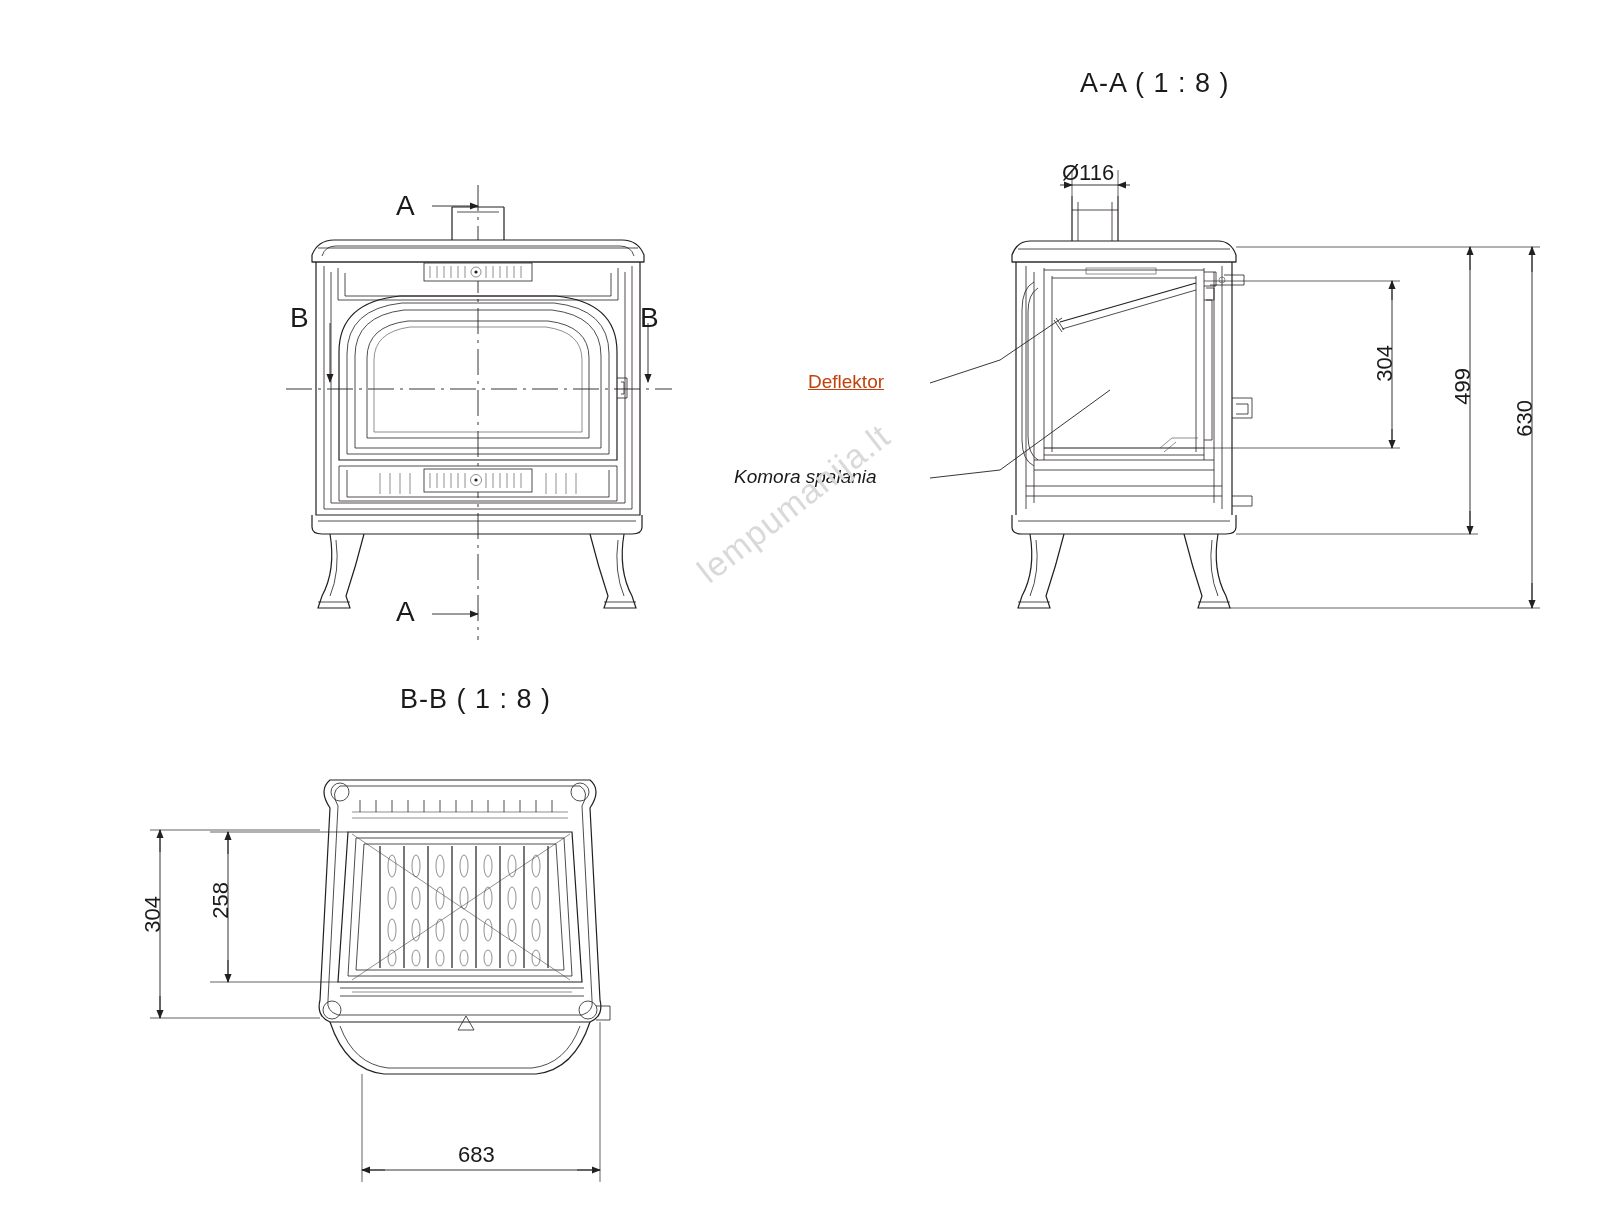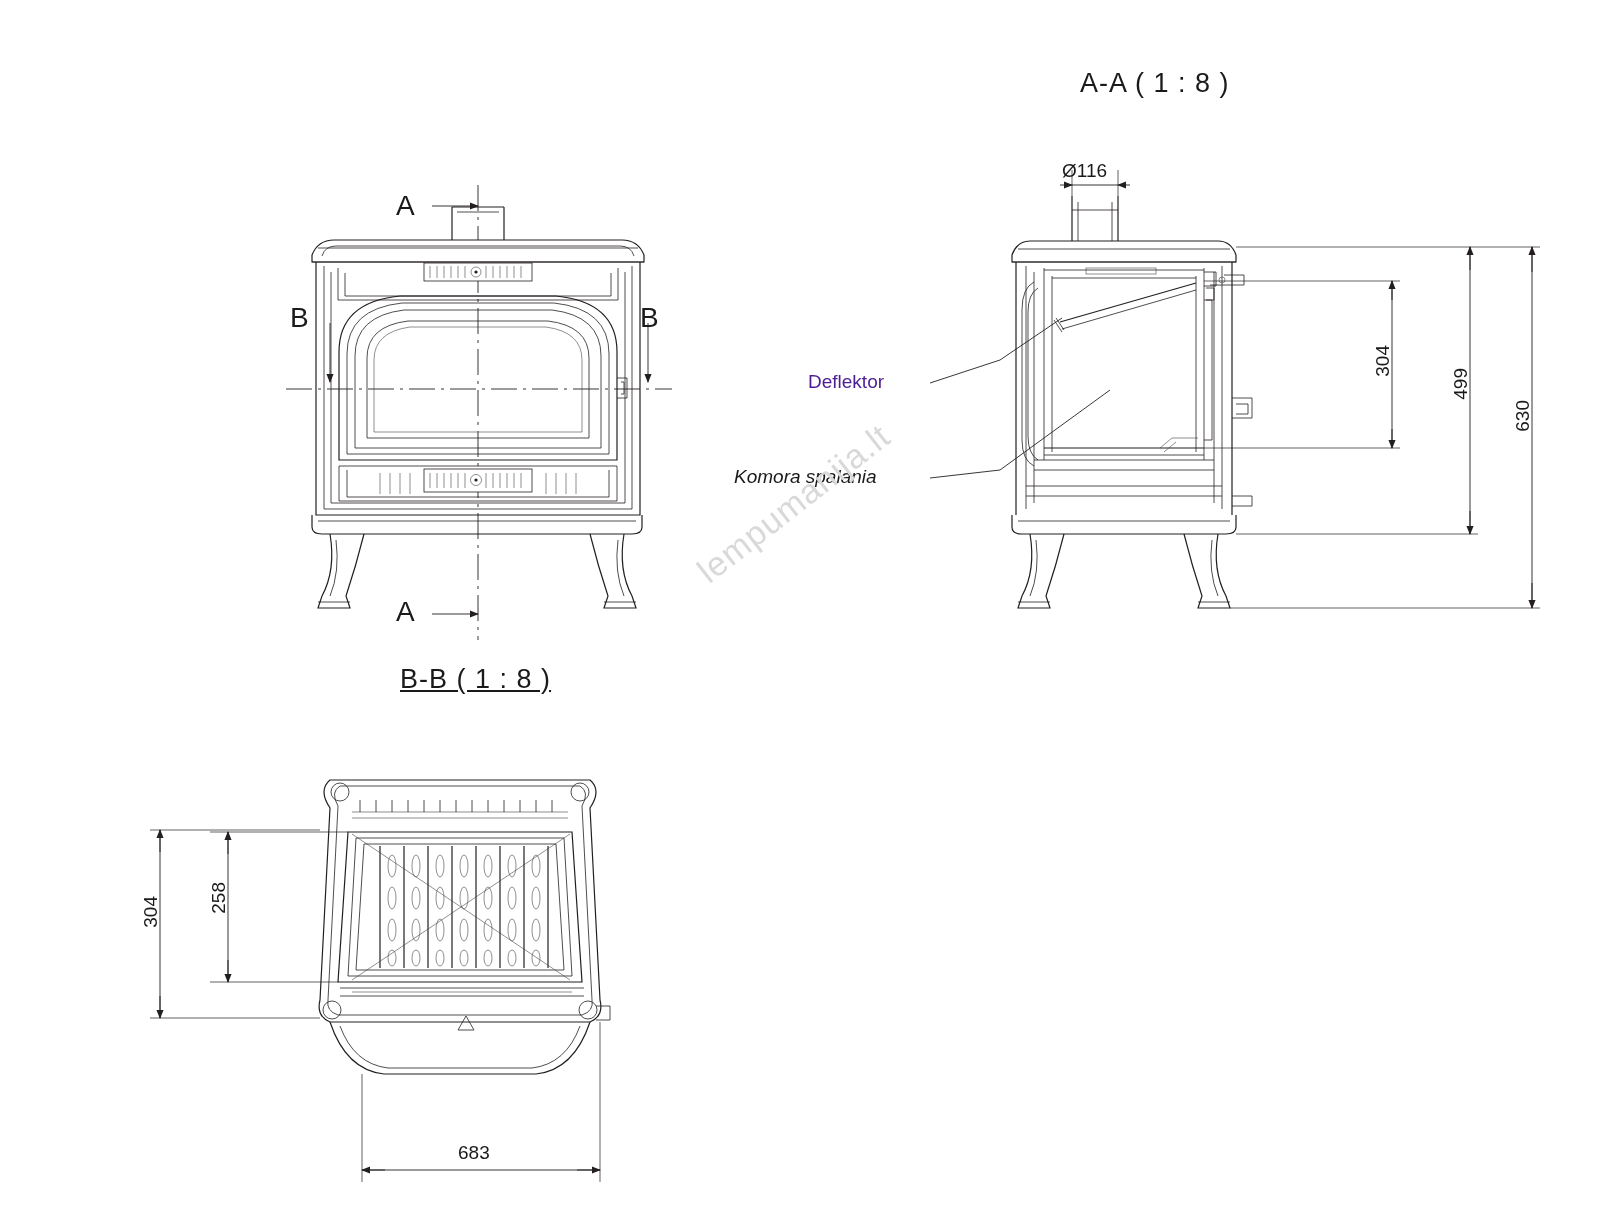--- a/index.html
+++ b/index.html
@@ -36,7 +36,7 @@
     font-weight: normal;
   }
   .dim-label {
-    font-size: 19px;
+    font-size: 22px;
   }
   .dim-label.vertical {
     writing-mode: vertical-rl;

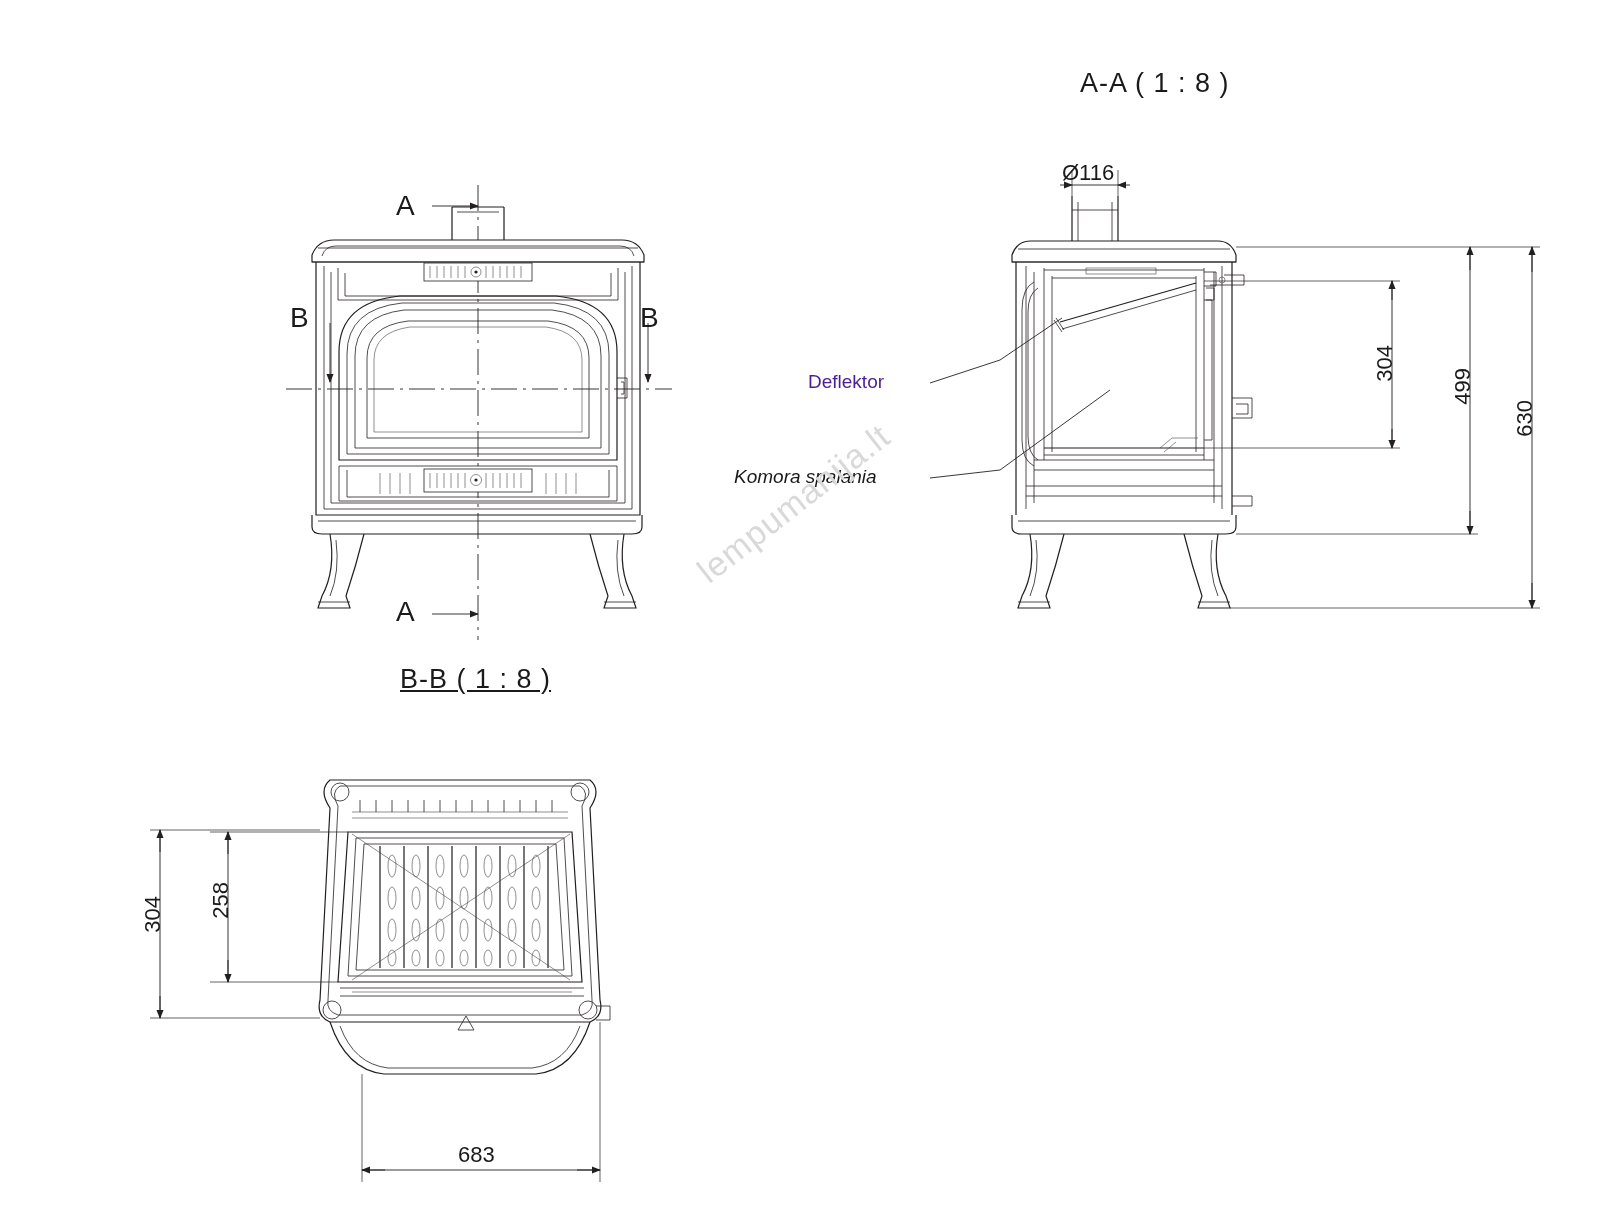--- a/index.html
+++ b/index.html
@@ -46,7 +46,8 @@
     font-size: 19px;
   }
   .callout-label.red {
-    color: #4c1d95;
+    color: #c2410c;
+    text-decoration: underline;
   }
   .watermark {
     position: absolute;

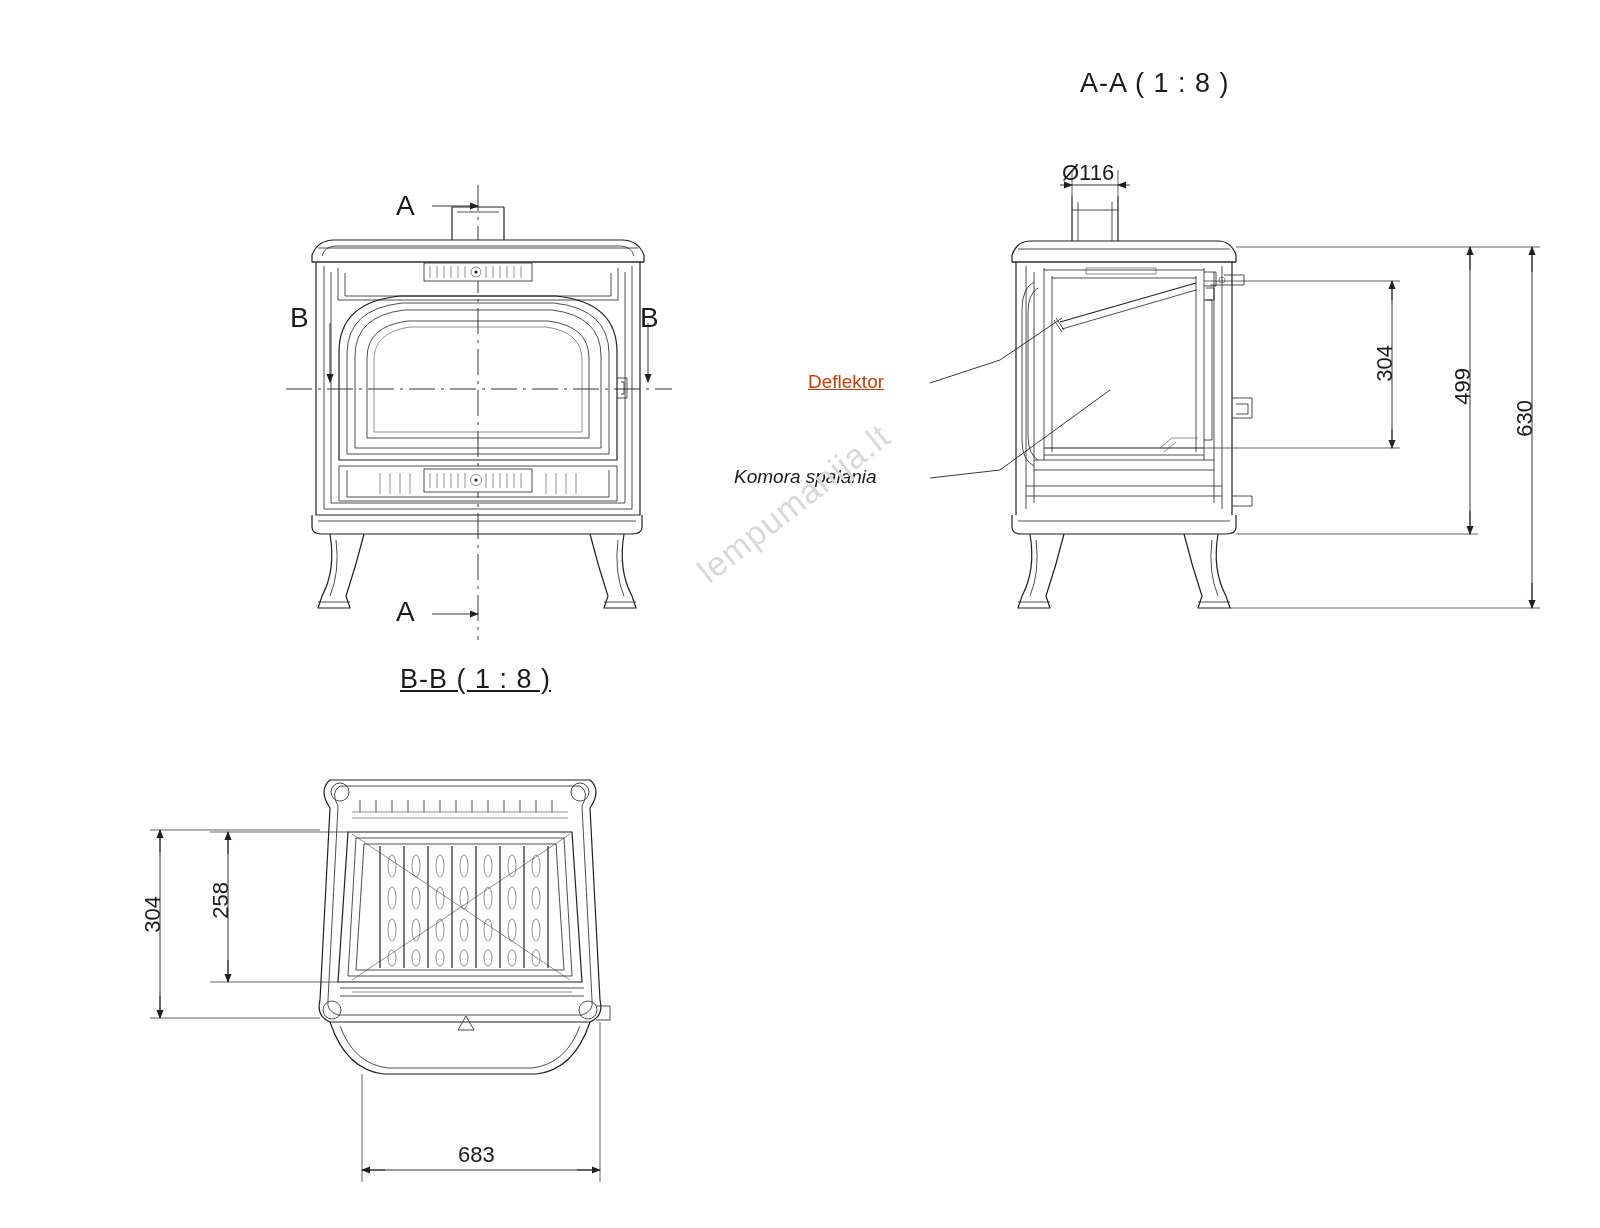--- a/index.html
+++ b/index.html
@@ -317,7 +317,7 @@
 
   <div class="label title-label" style="left:1080px; top:68px;">A-A ( 1 : 8 )</div>
 
-  <div class="label title-label" style="left:400px; top:664px;text-decoration:underline;">B-B ( 1 : 8 )</div>
+  <div class="label title-label" style="left:400px; top:684px;">B-B ( 1 : 8 )</div>
 
   <div class="label section-letter" style="left:396px; top:190px;">A</div>
   <div class="label section-letter" style="left:396px; top:596px;">A</div>

